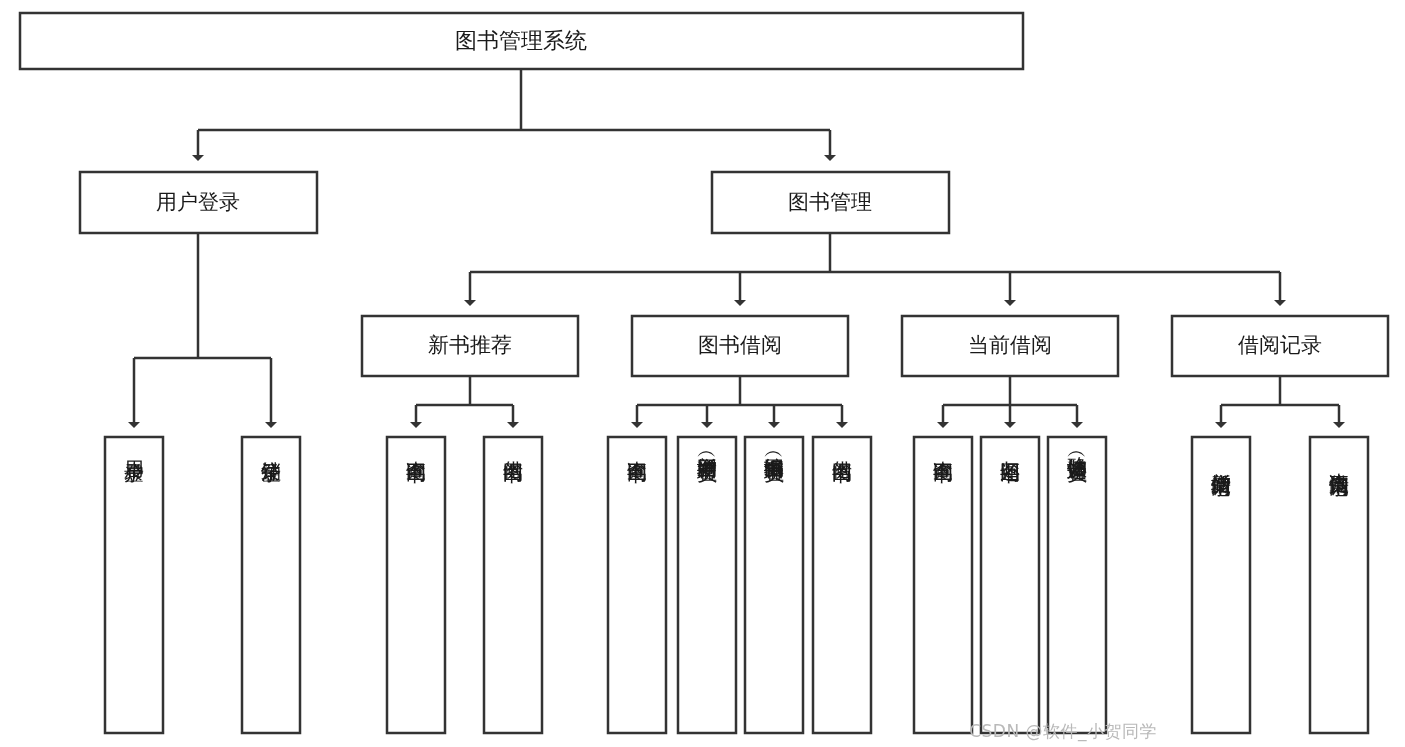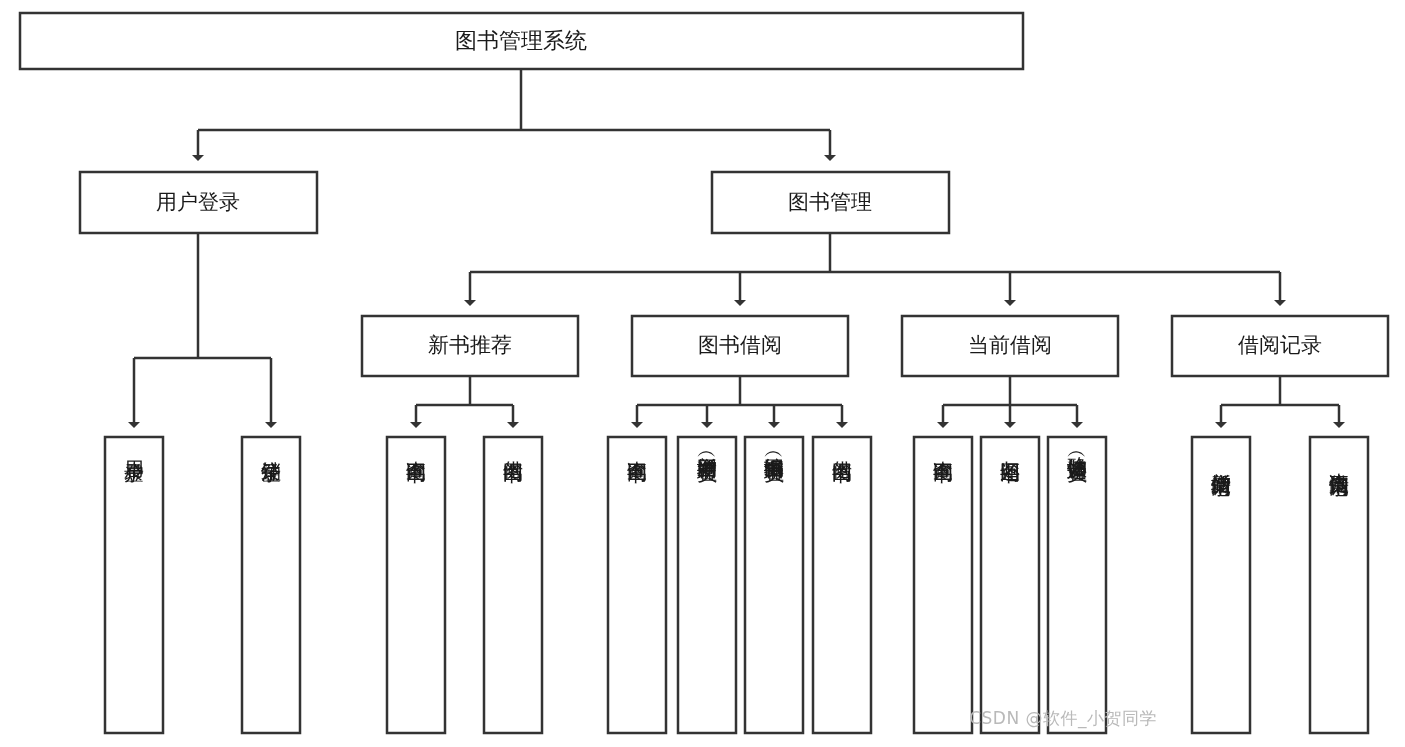--- a/index.html
+++ b/index.html
@@ -71,7 +71,7 @@
   .watermark {
     position: absolute;
     right: 8px;
-    bottom: 17px;
+    bottom: 4px;
     font-family: "DejaVu Sans", "Liberation Sans", sans-serif;
     font-size: 17px;
     color: #b9b9b9;

